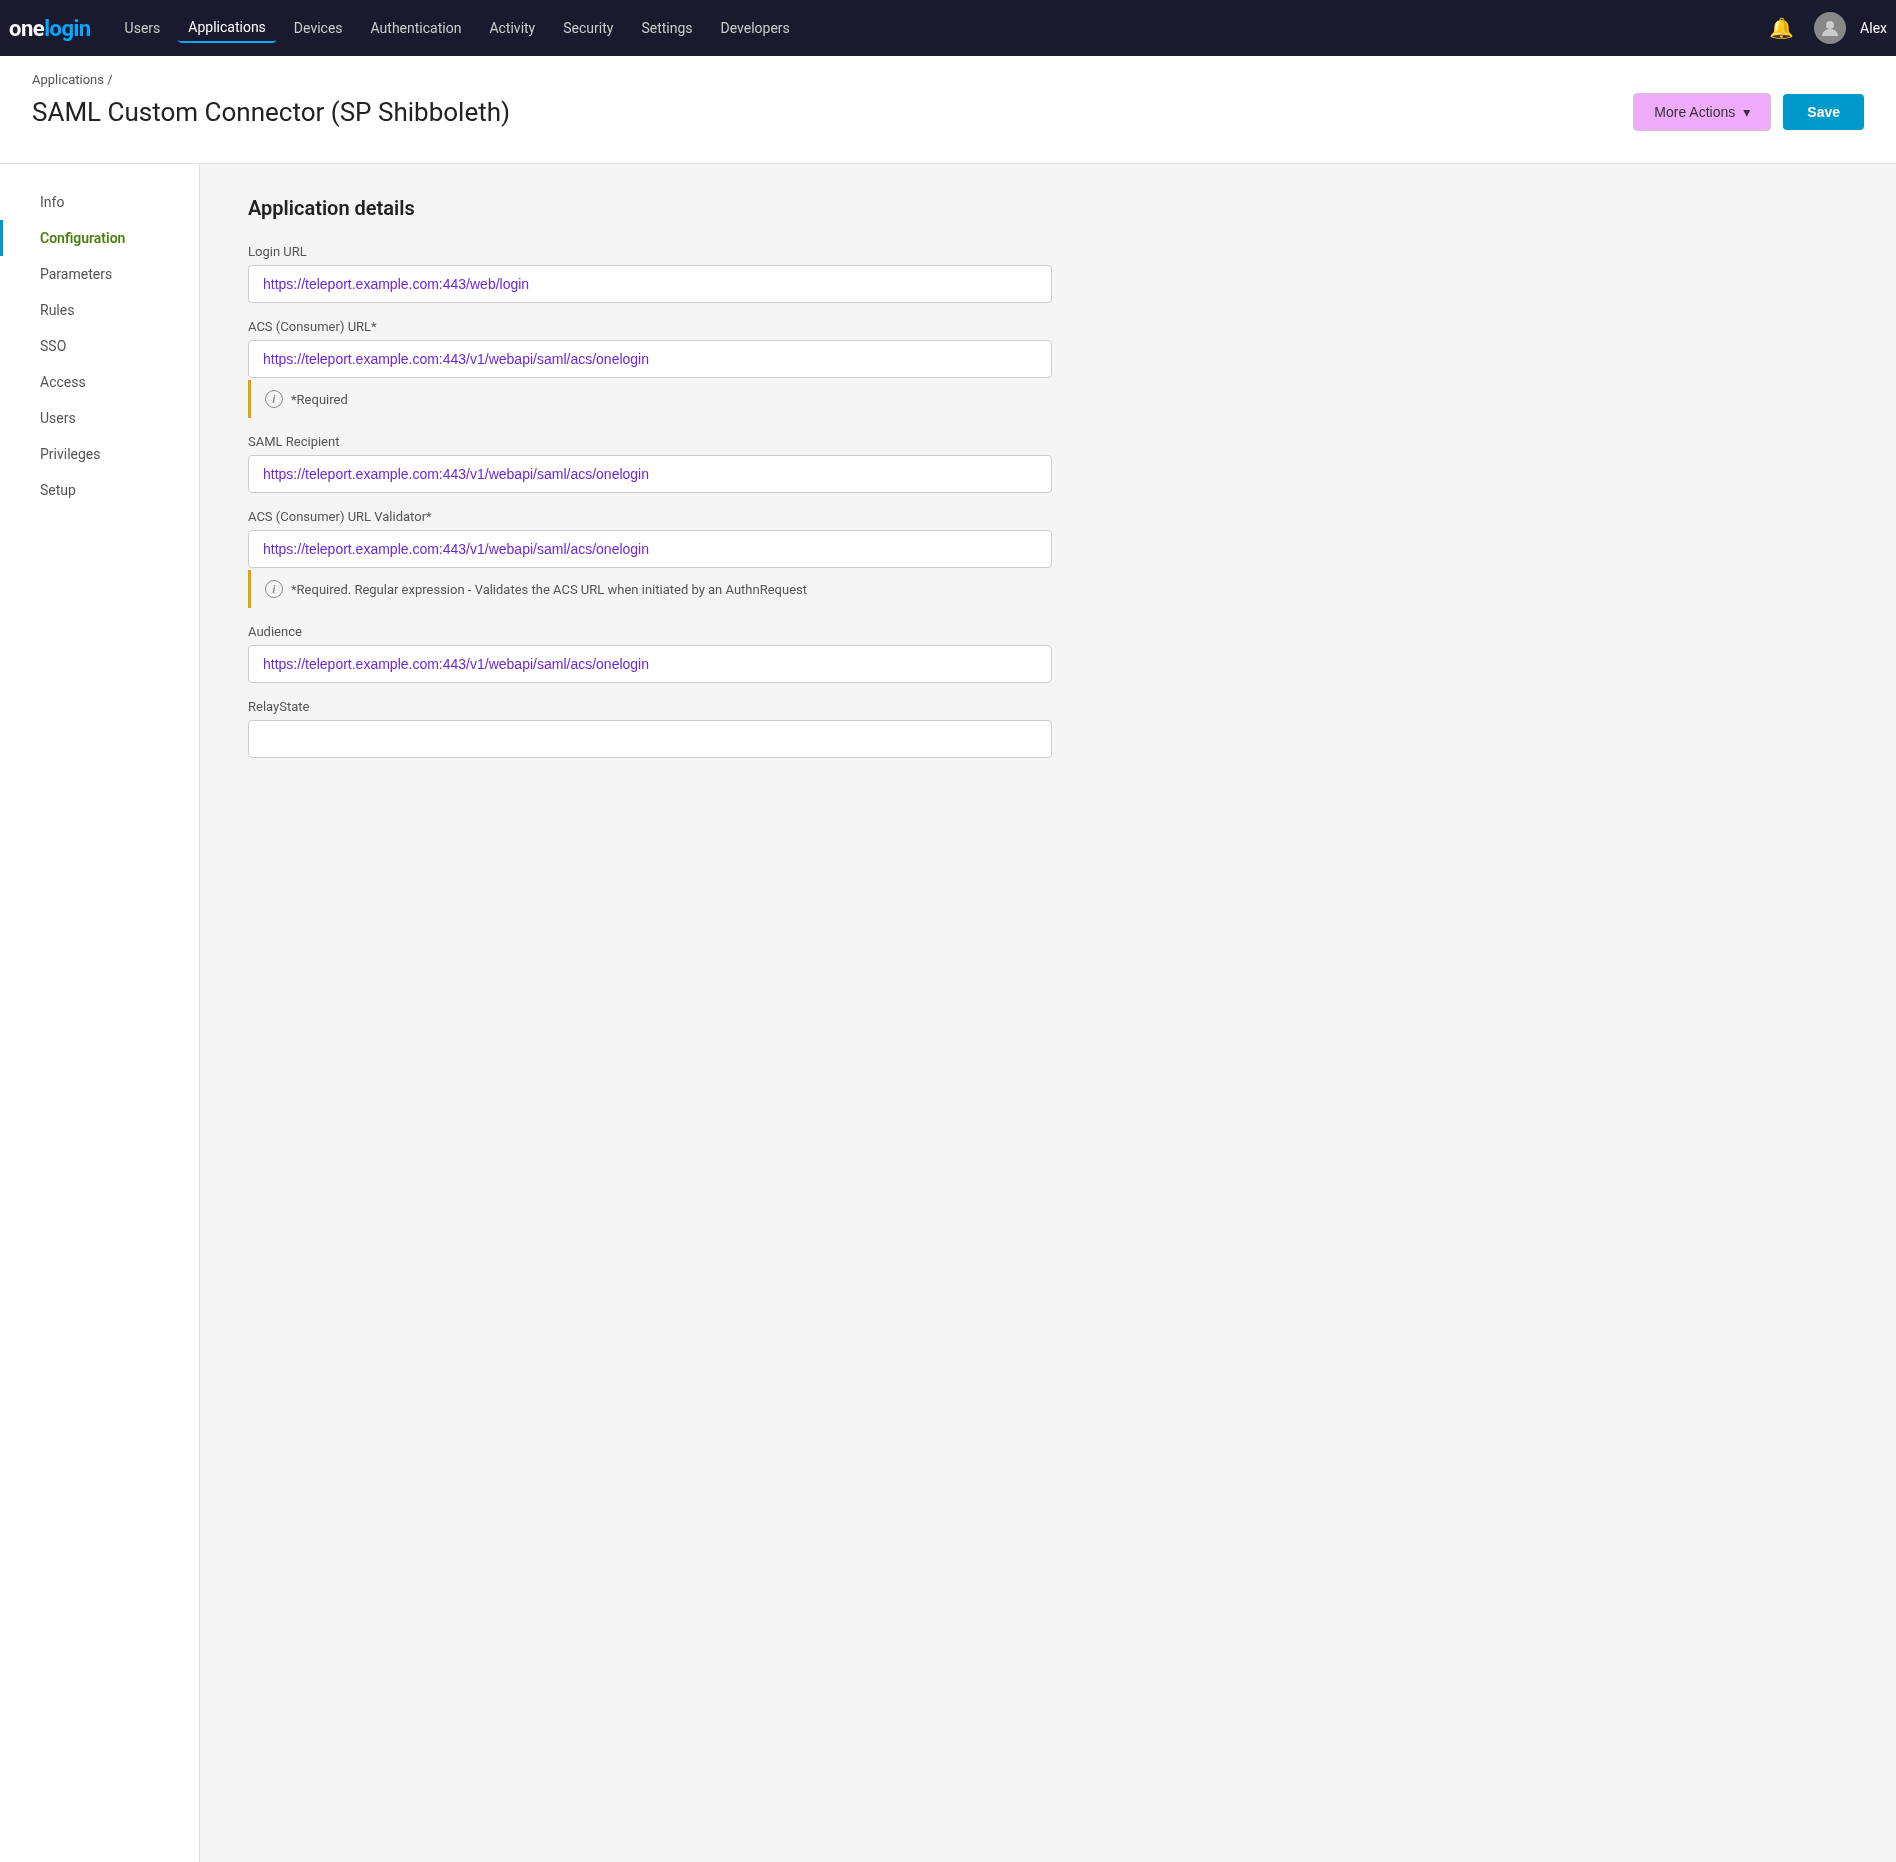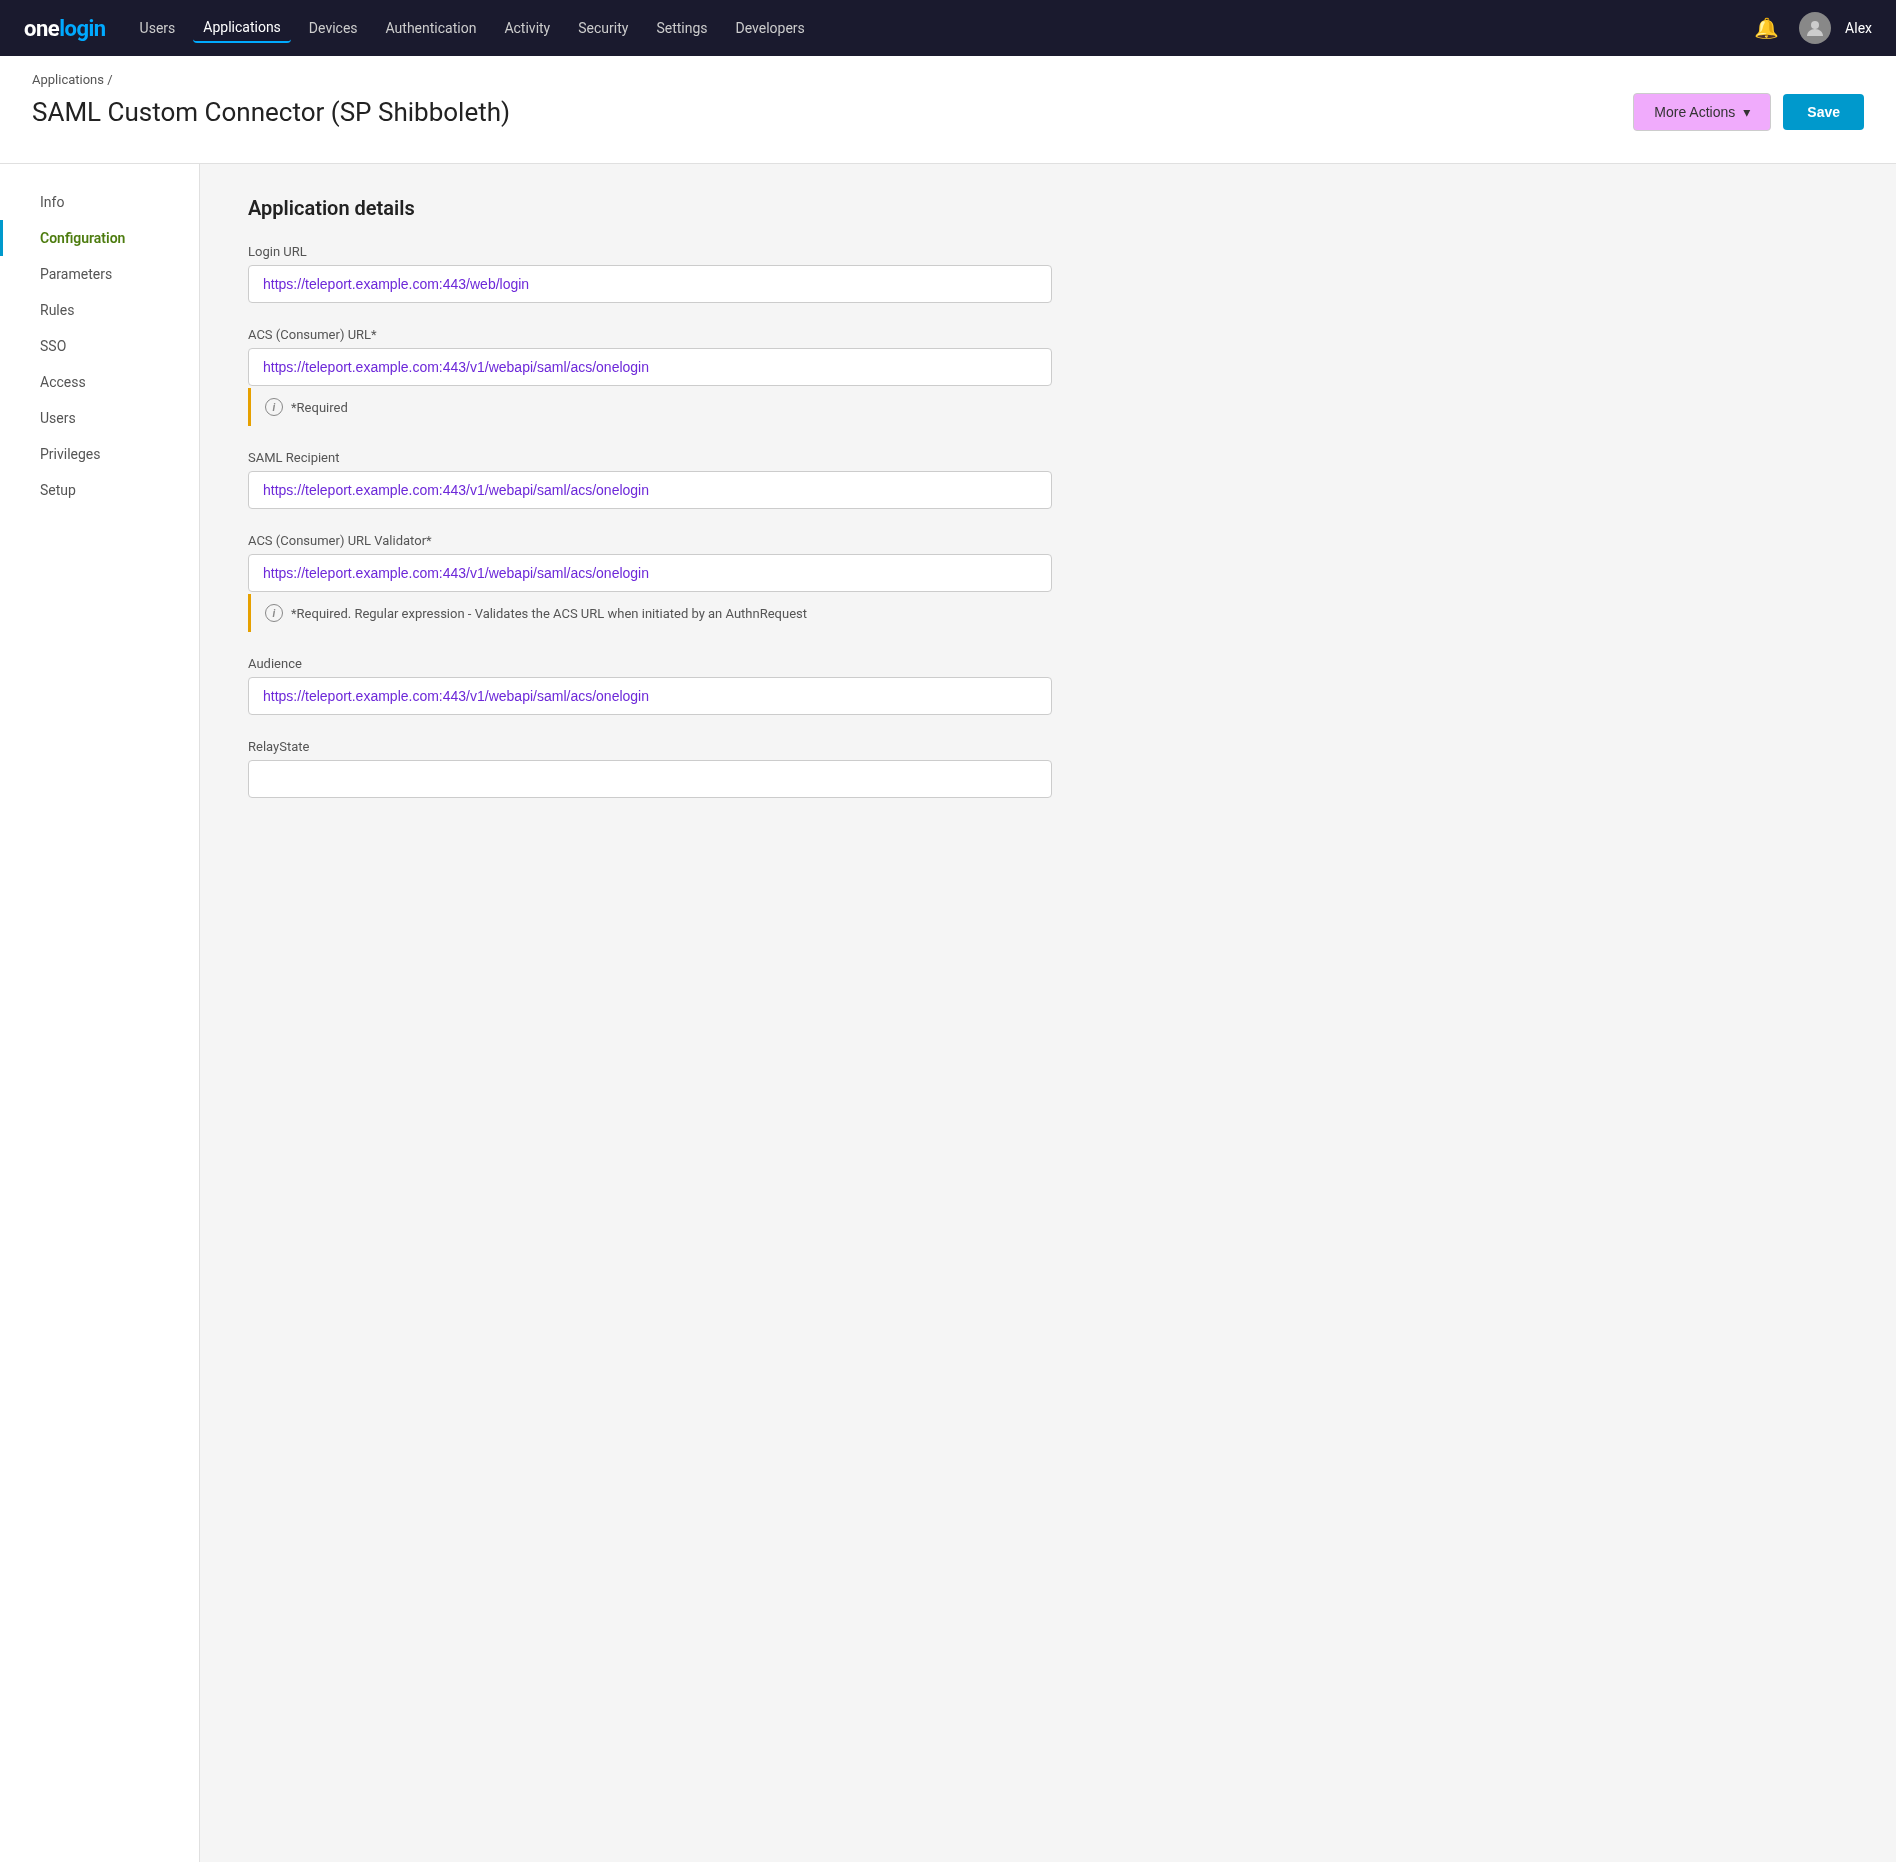--- a/index.html
+++ b/index.html
@@ -10,7 +10,7 @@
       background: #1a1a2e;
       display: flex;
       align-items: center;
-      padding: 0 24px;
+      padding: 0 9px;
       height: 56px;
       gap: 8px;
     }

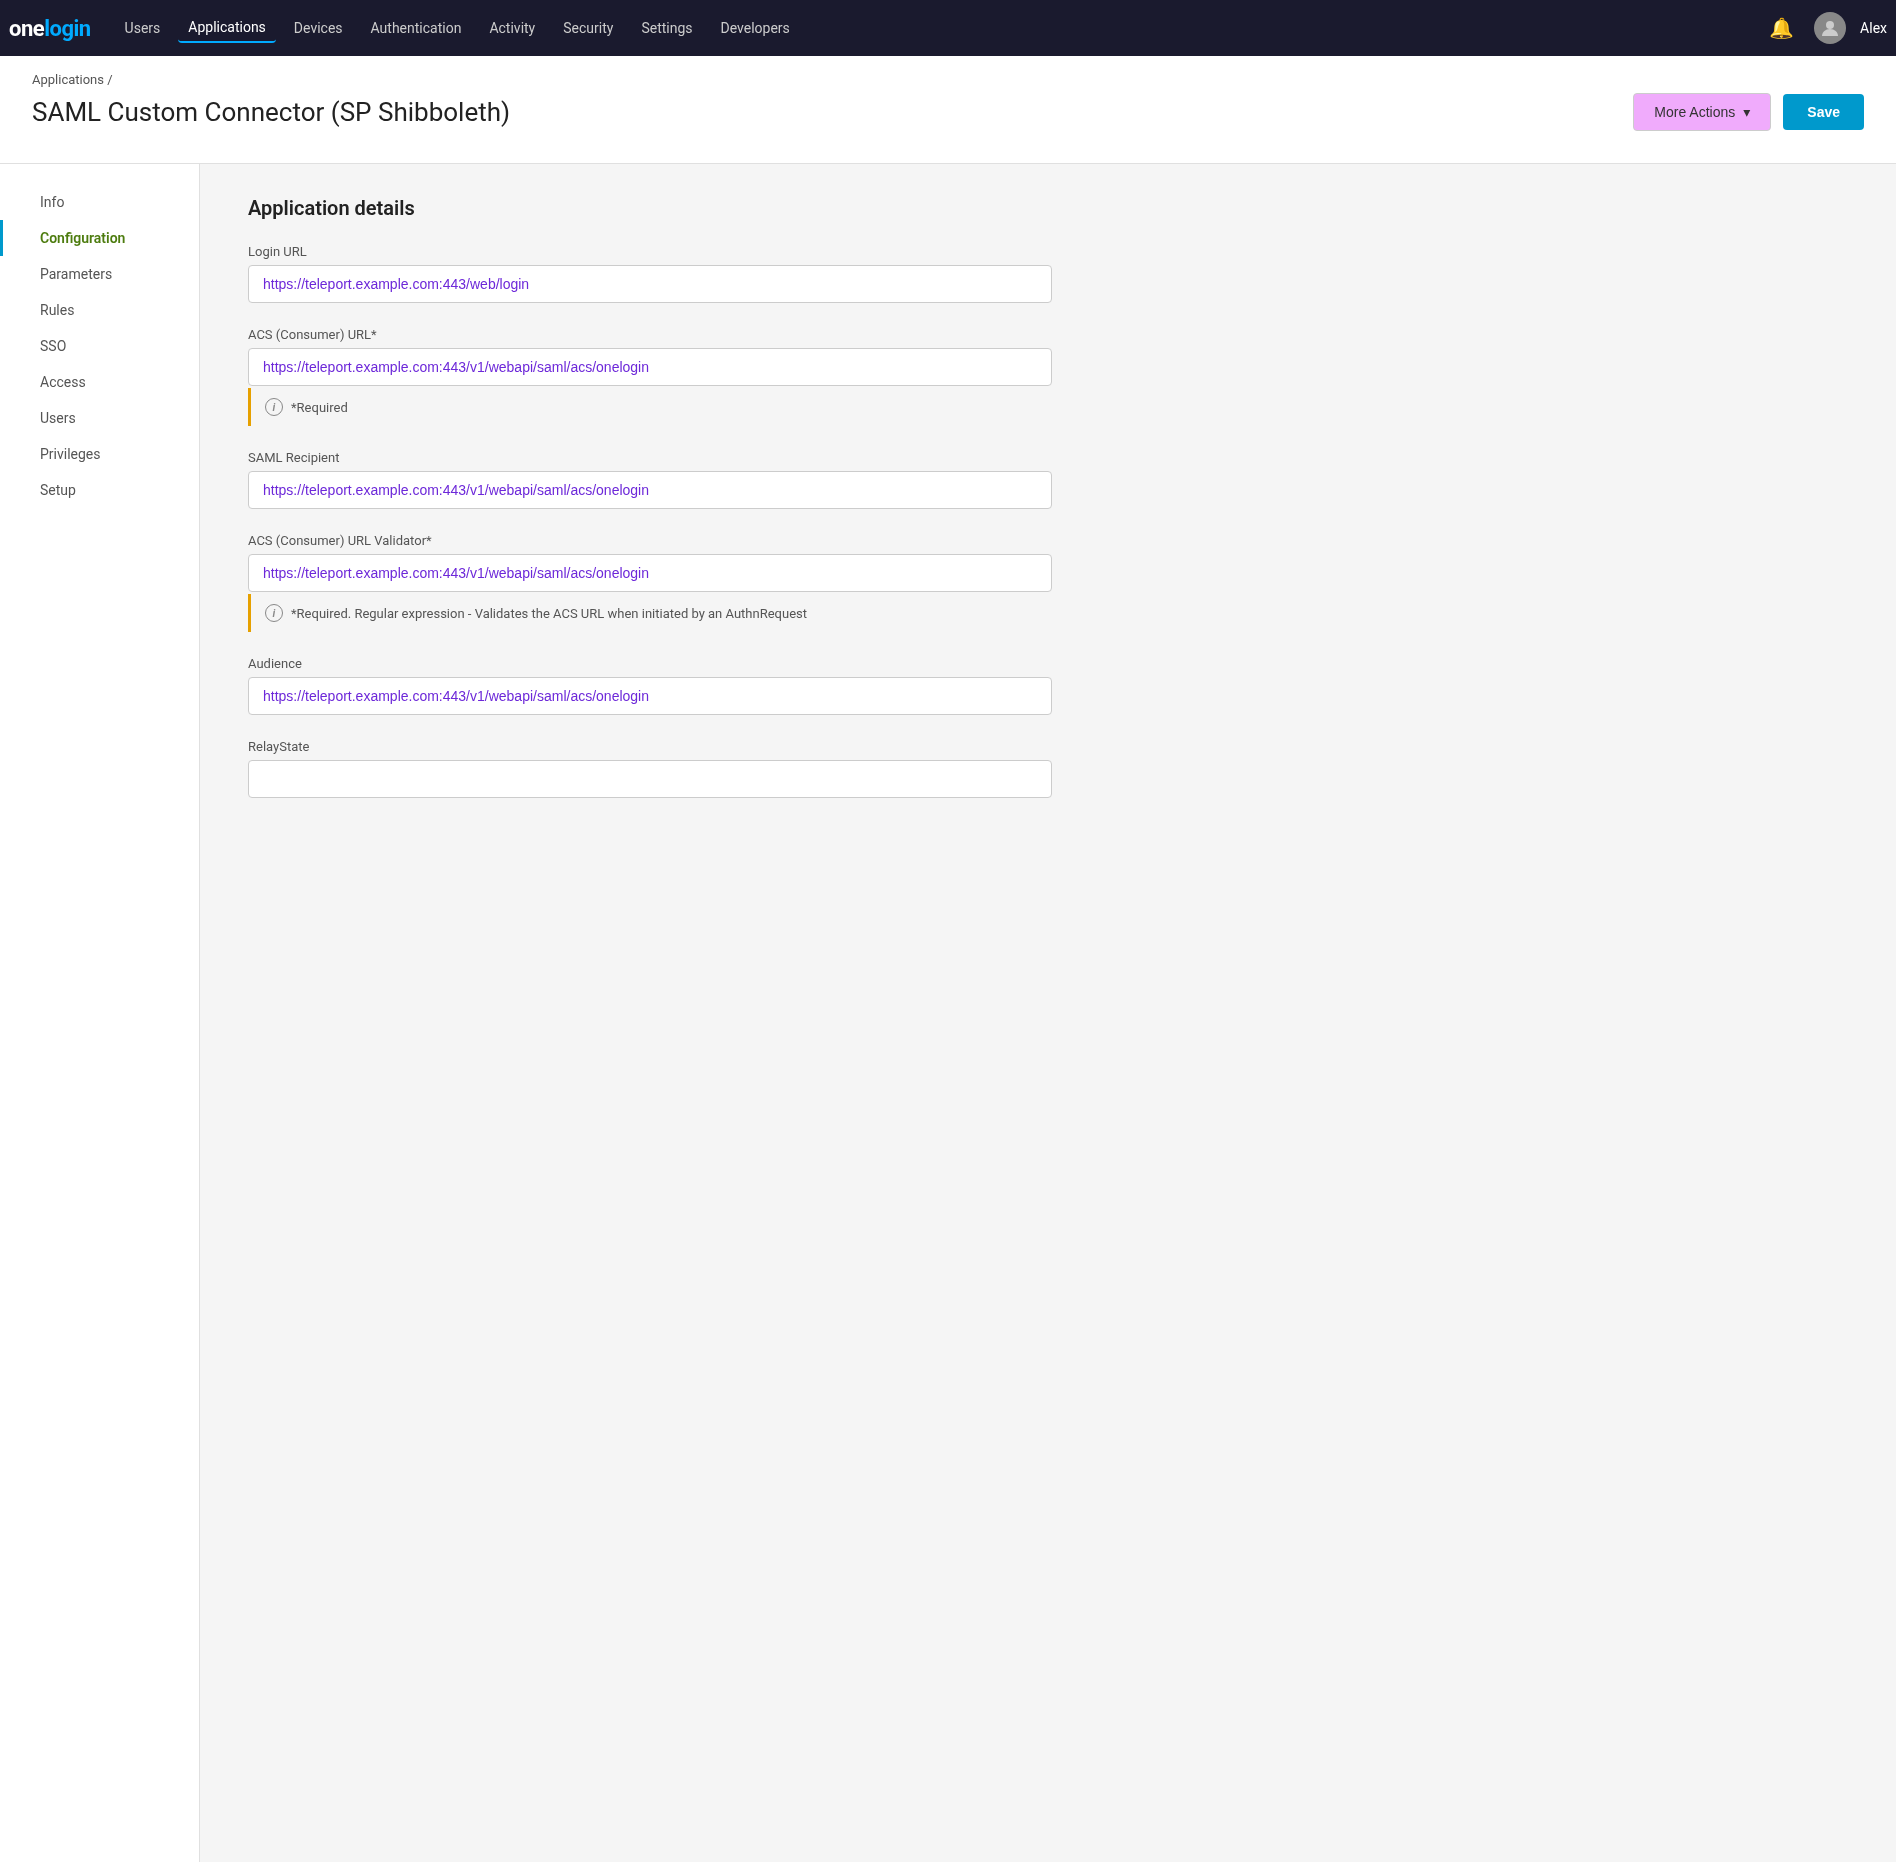--- a/index.html
+++ b/index.html
@@ -162,7 +162,7 @@
 
     
     .form-group {
-      margin-bottom: 24px;
+      margin-bottom: 16px;
     }
     .form-label {
       display: block;

